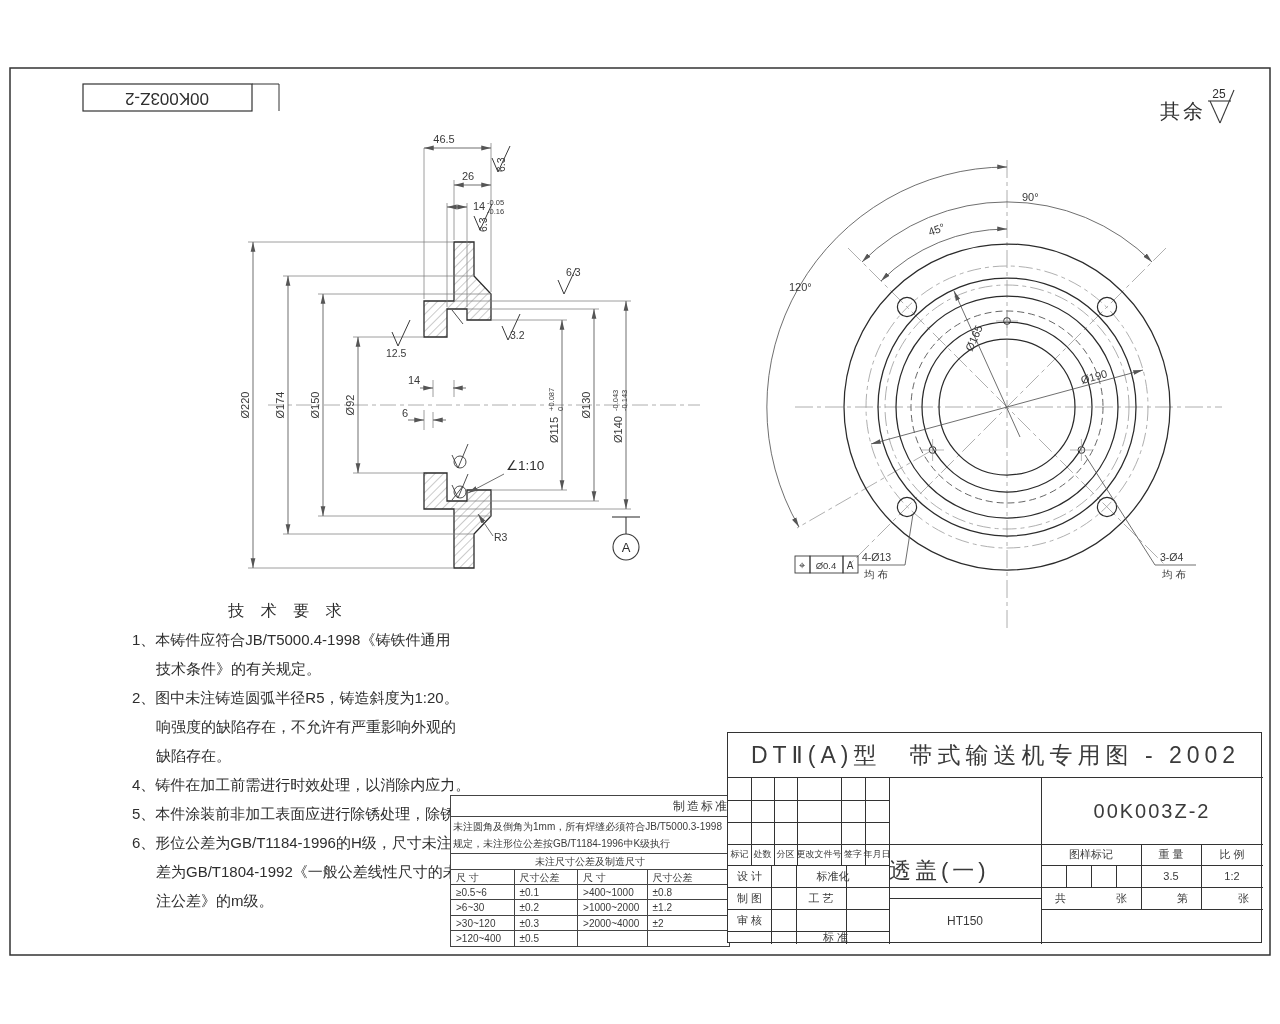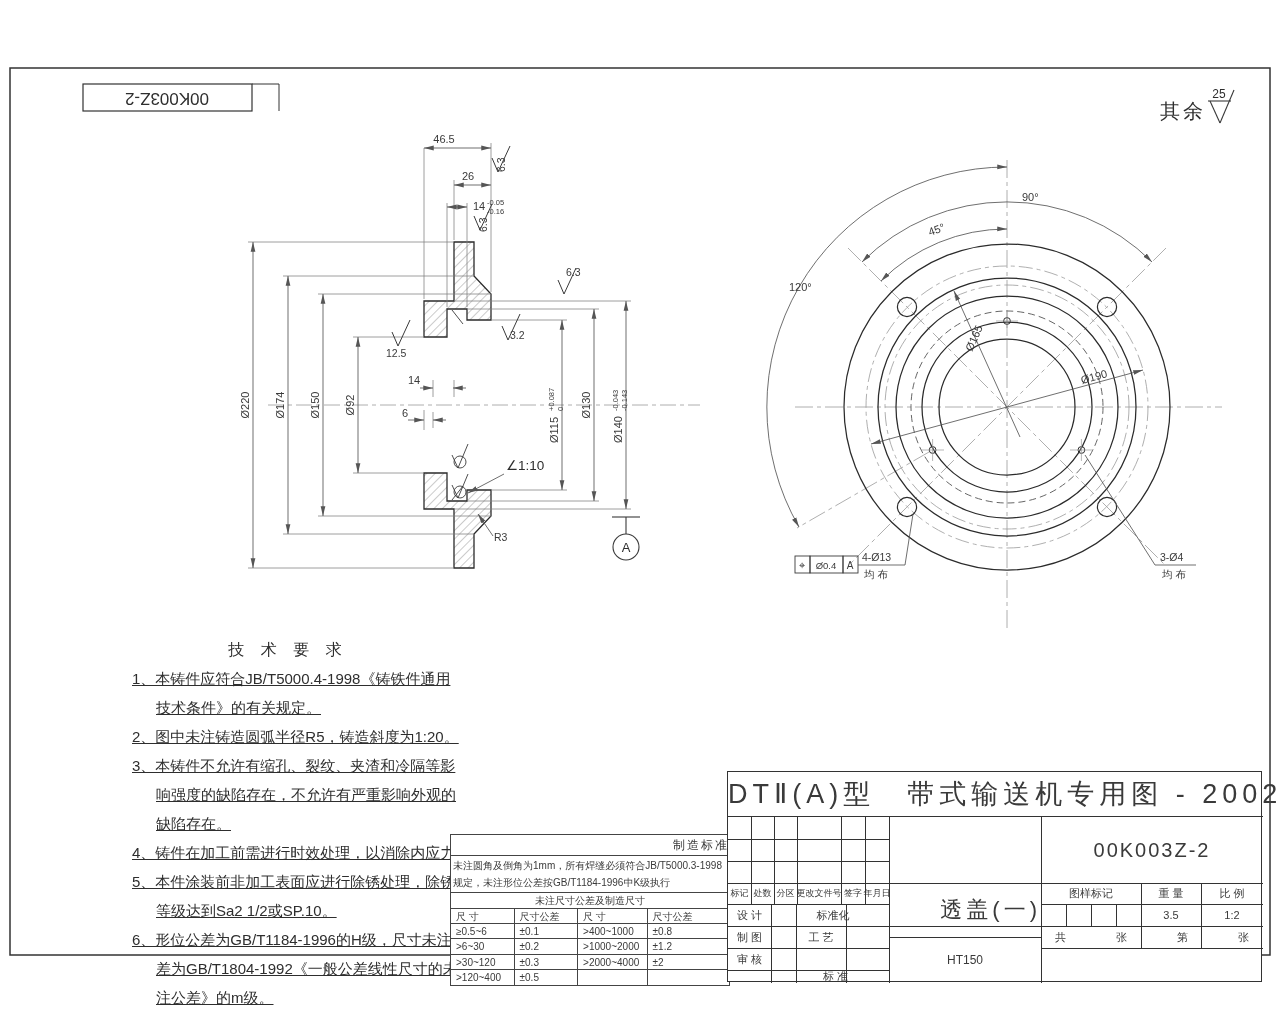--- a/index.html
+++ b/index.html
@@ -6,7 +6,7 @@
     font-family:"Liberation Sans","DejaVu Sans",sans-serif;color:#3a3a3a;}
   #stage{position:absolute;left:0;top:0;width:1280px;height:1024px;background:#fff;}
   svg{position:absolute;left:0;top:0;}
-  .abs{position:absolute;margin-top:39px;}
+  .abs{position:absolute;}
   
   #tech{left:132px;top:596px;width:352px;font-size:15px;line-height:29px;color:#2e2e2e;}
   #tech .tr-title{text-align:center;letter-spacing:6px;padding-right:40px;font-size:16px;}

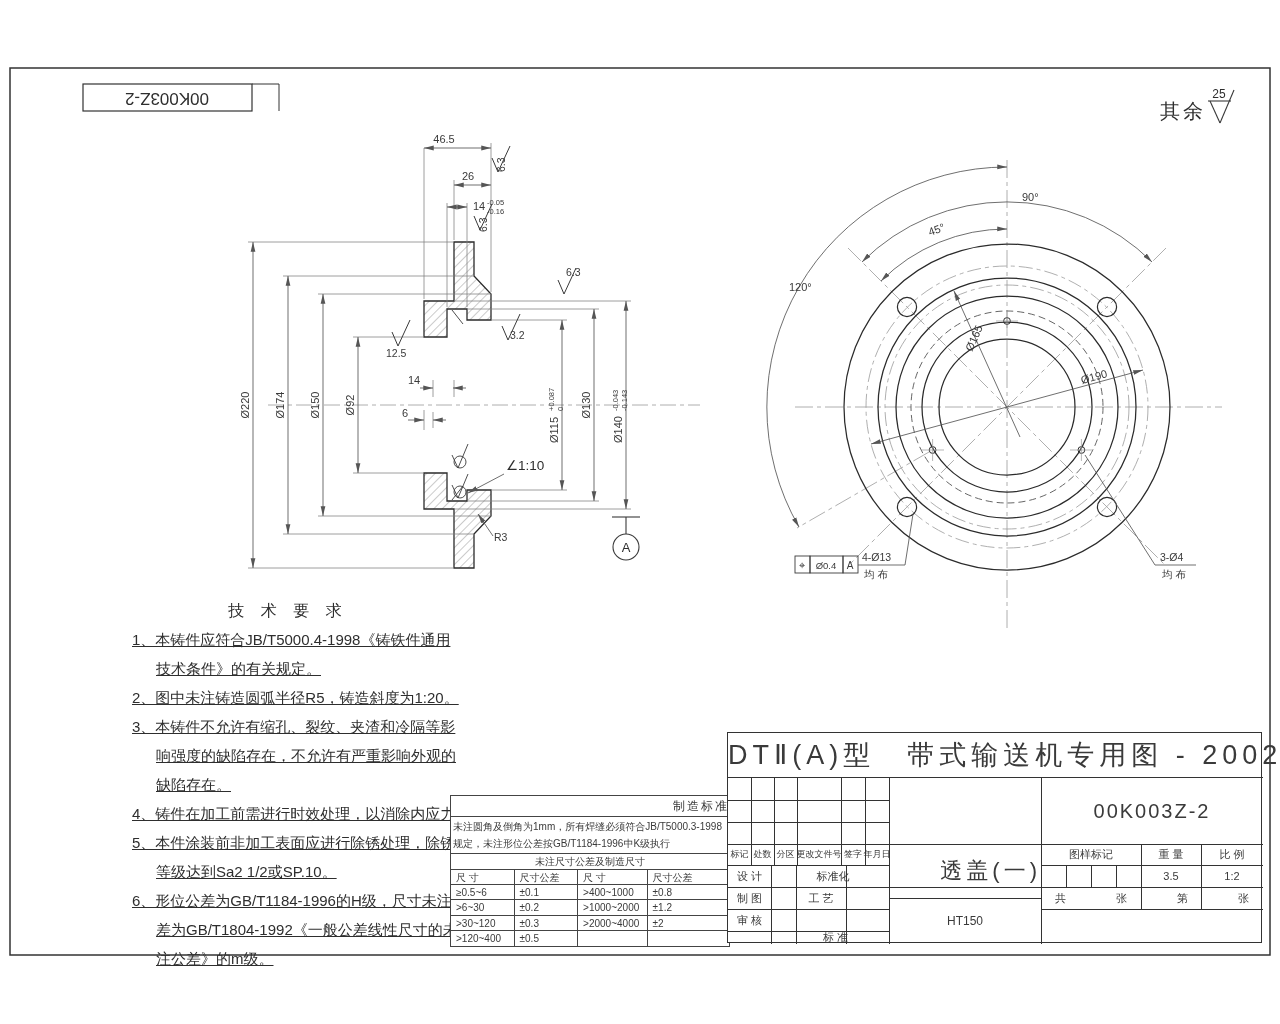--- a/index.html
+++ b/index.html
@@ -10,7 +10,7 @@
   
   #tech{left:132px;top:596px;width:352px;font-size:15px;line-height:29px;color:#2e2e2e;}
   #tech .tr-title{text-align:center;letter-spacing:6px;padding-right:40px;font-size:16px;}
-  #tech .tl{white-space:nowrap;text-decoration:underline;}
+  #tech .tl{white-space:nowrap;}
   #tech .tl.cont{padding-left:24px;}
   
   #mfg{left:450px;top:795px;width:280px;border:1px solid #444;box-sizing:border-box;background:#fff;}

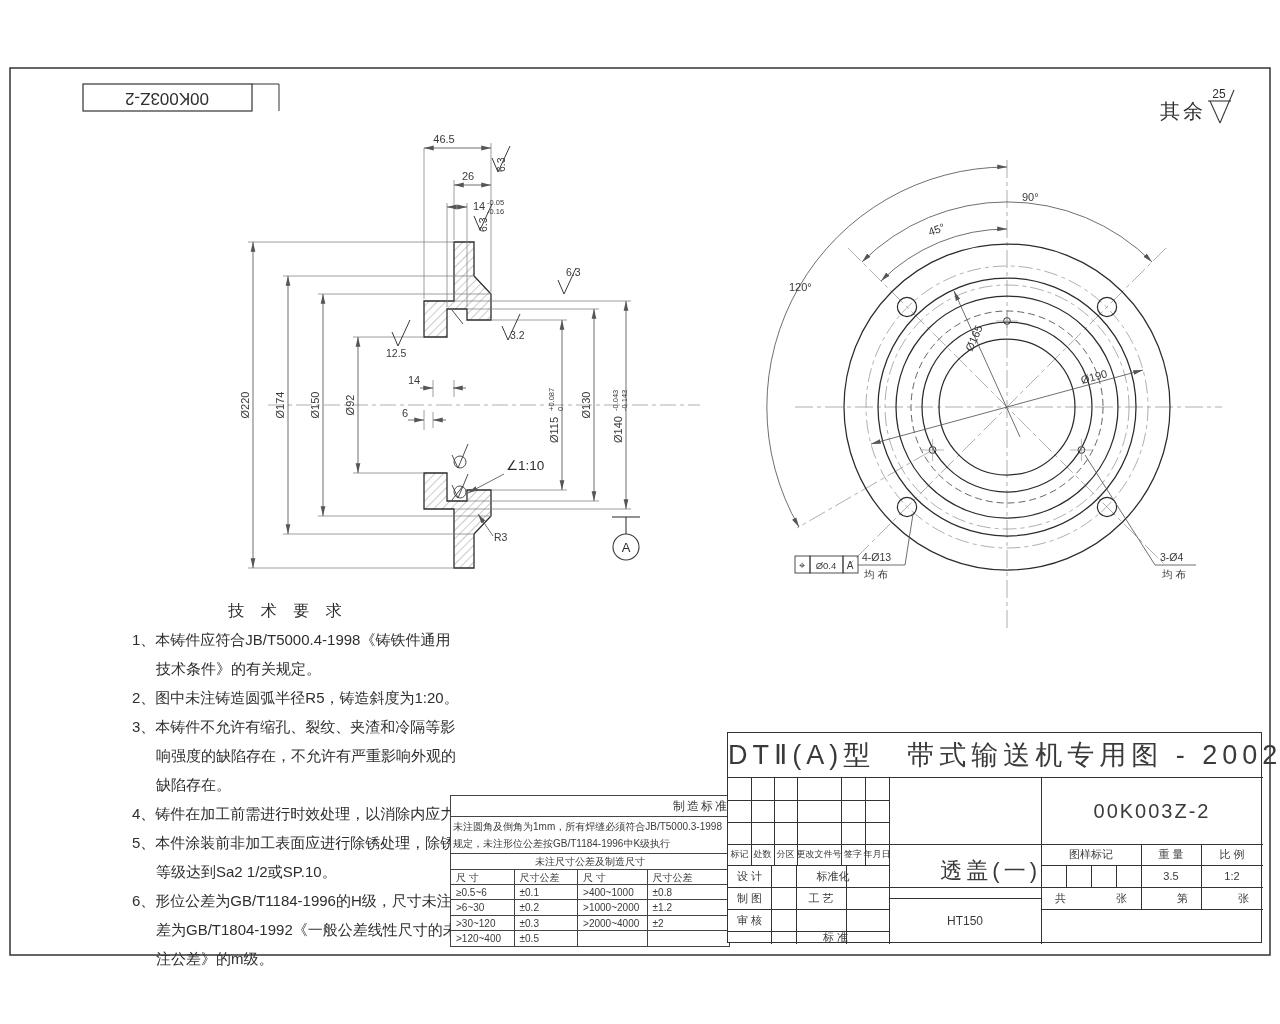--- a/index.html
+++ b/index.html
@@ -266,7 +266,6 @@
         <div class="tl">1、本铸件应符合JB/T5000.4-1998《铸铁件通用</div>
         <div class="tl cont">技术条件》的有关规定。</div>
         <div class="tl">2、图中未注铸造圆弧半径R5，铸造斜度为1:20。</div>
-        <div class="tl">3、本铸件不允许有缩孔、裂纹、夹渣和冷隔等影</div>
         <div class="tl cont">响强度的缺陷存在，不允许有严重影响外观的</div>
         <div class="tl cont">缺陷存在。</div>
         <div class="tl">4、铸件在加工前需进行时效处理，以消除内应力。</div>

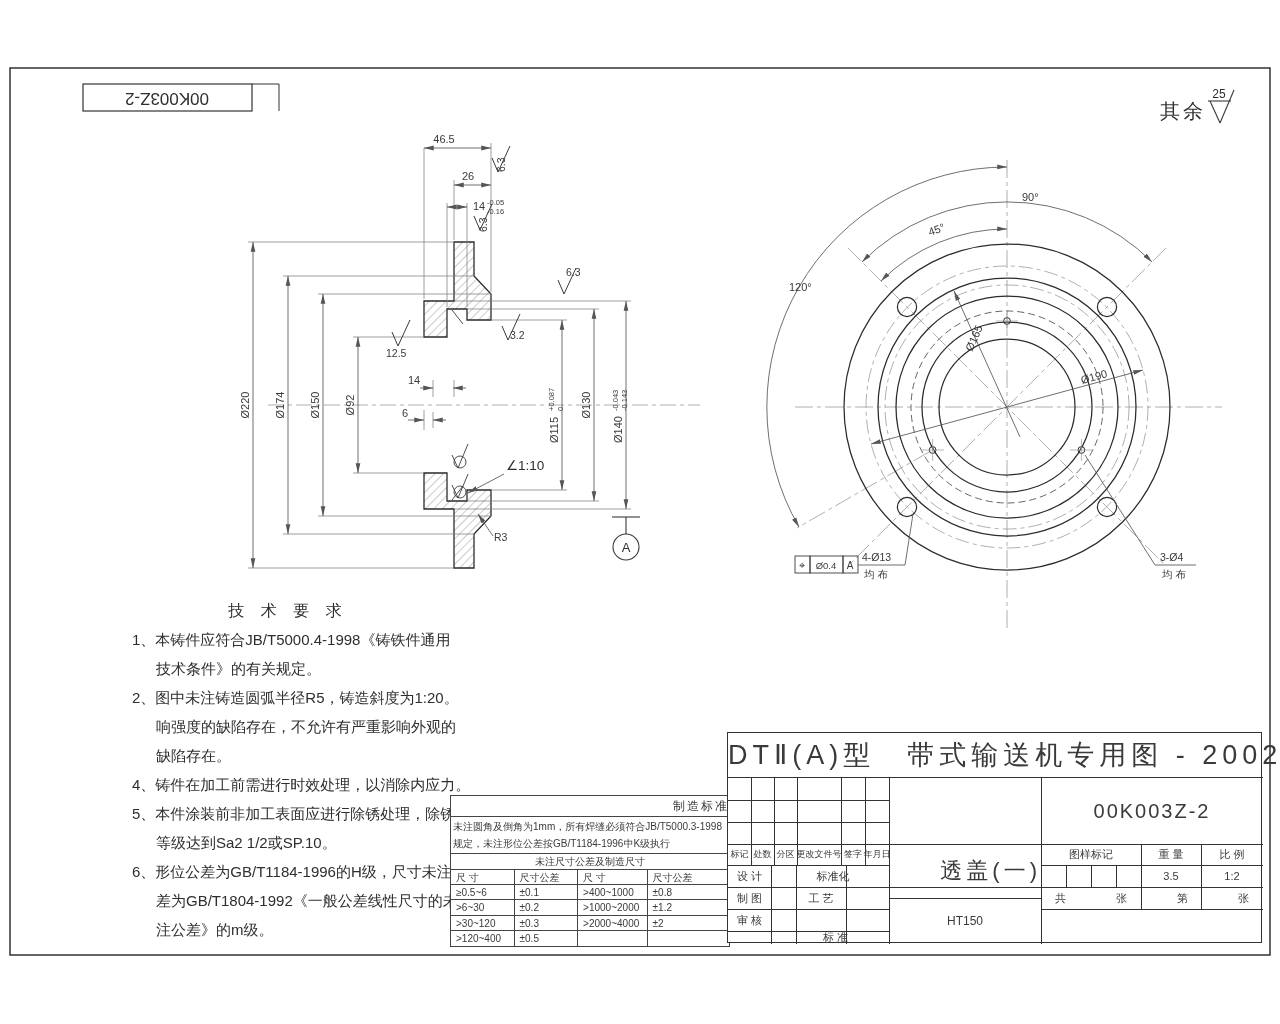--- a/index.html
+++ b/index.html
@@ -29,7 +29,7 @@
   #tblock{left:727px;top:732px;width:535px;height:211px;border:1.4px solid #333;box-sizing:border-box;background:#fff;}
   #tblock *{box-sizing:border-box;}
   .maintitle{position:absolute;left:0;top:0;width:535px;height:45px;line-height:45px;text-align:center;
-    font-size:27px;letter-spacing:5px;border-bottom:1px solid #333;white-space:nowrap;}
+    font-size:23px;letter-spacing:5px;border-bottom:1px solid #333;white-space:nowrap;}
   .tb-line{position:absolute;background:#333;}
   .tb-cell{position:absolute;font-size:11px;display:flex;align-items:center;justify-content:center;white-space:nowrap;}
   .dwgnum{position:absolute;left:313px;top:45px;width:222px;height:66px;line-height:66px;text-align:center;

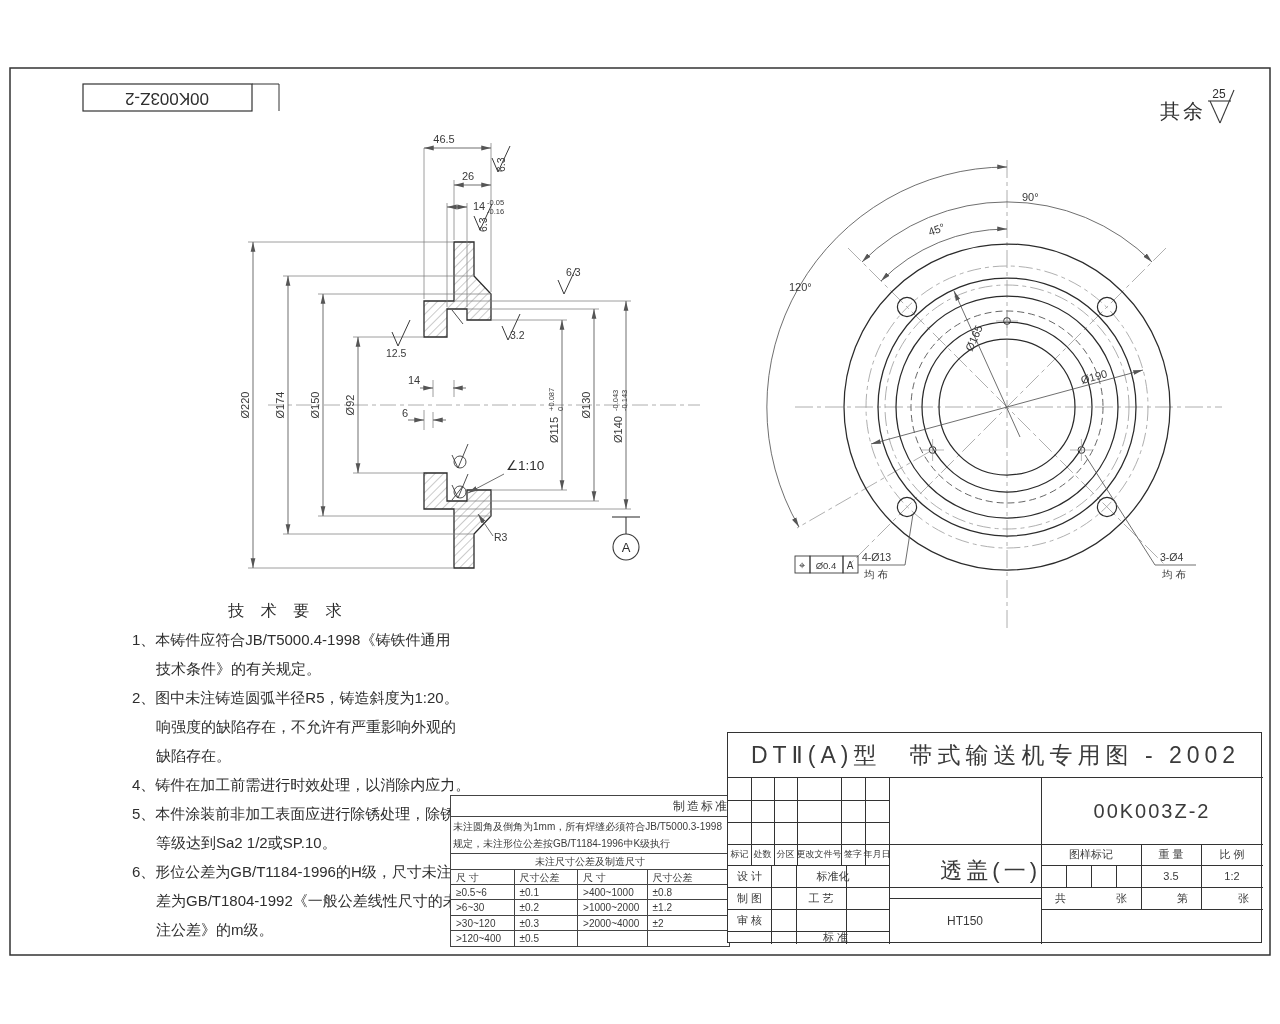--- a/index.html
+++ b/index.html
@@ -270,7 +270,6 @@
         <div class="tl cont">缺陷存在。</div>
         <div class="tl">4、铸件在加工前需进行时效处理，以消除内应力。</div>
         <div class="tl">5、本件涂装前非加工表面应进行除锈处理，除锈</div>
-        <div class="tl cont">等级达到Sa2 1/2或SP.10。</div>
         <div class="tl">6、形位公差为GB/T1184-1996的H级，尺寸未注公</div>
         <div class="tl cont">差为GB/T1804-1992《一般公差线性尺寸的未</div>
         <div class="tl cont">注公差》的m级。</div>

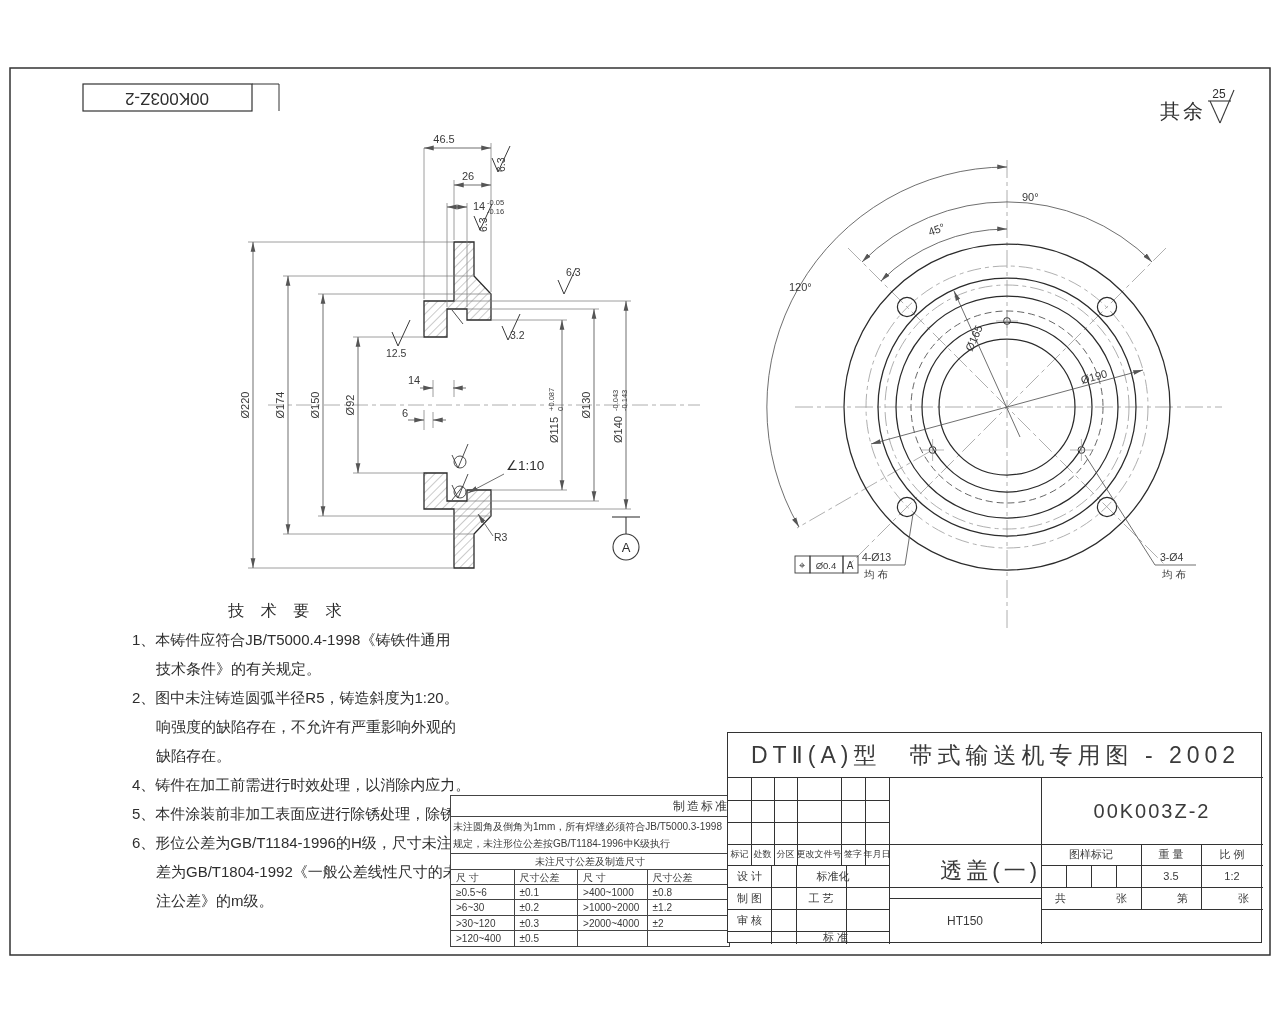--- a/index.html
+++ b/index.html
@@ -34,7 +34,7 @@
   .tb-cell{position:absolute;font-size:11px;display:flex;align-items:center;justify-content:center;white-space:nowrap;}
   .dwgnum{position:absolute;left:313px;top:45px;width:222px;height:66px;line-height:66px;text-align:center;
     font-size:20px;letter-spacing:2px;}
-  .partname{position:absolute;left:161px;top:111px;width:152px;height:54px;line-height:54px;text-align:right;
+  .partname{position:absolute;left:161px;top:111px;width:152px;height:54px;line-height:54px;text-align:left;
     font-size:22px;letter-spacing:4px;}
   .material{position:absolute;left:161px;top:165px;width:152px;height:46px;line-height:46px;text-align:center;font-size:12px;}
   .sheetrow{position:absolute;left:313px;top:154px;width:222px;height:22px;display:flex;align-items:center;

